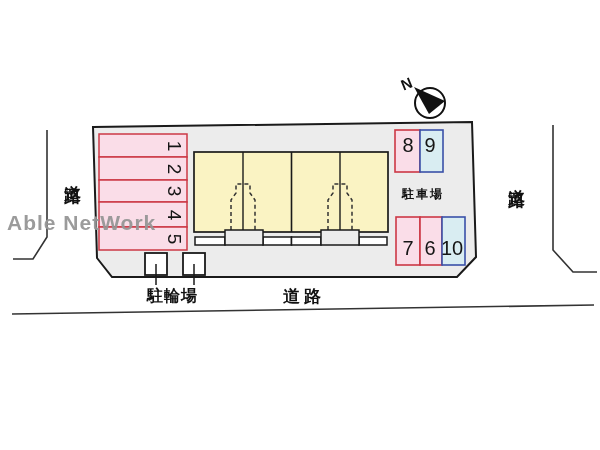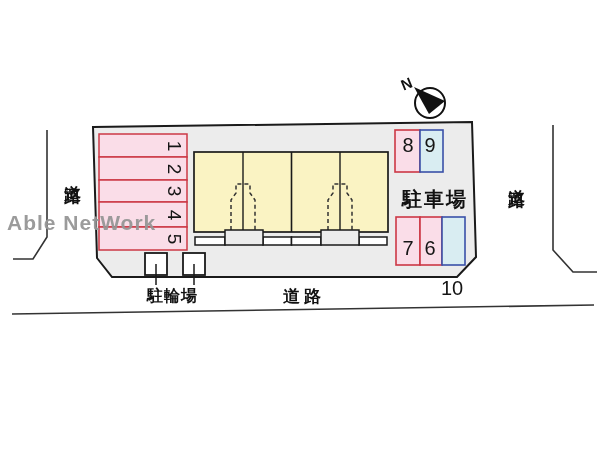--- a/index.html
+++ b/index.html
@@ -99,7 +99,7 @@
   <div class="lbl lbl-vert" style="left:505px;top:175px;font-size:17px;">道路</div>
   <div class="lbl" style="left:283px;top:285px;font-size:17px;letter-spacing:4px;">道路</div>
 
-  <div class="lbl" style="left:402px;top:186px;font-size:20px;letter-spacing:2px;">駐車場</div>
+  <div class="lbl" style="left:402px;top:186px;font-size:12px;letter-spacing:2px;">駐車場</div>
   <div class="lbl" style="left:147px;top:286px;font-size:16px;letter-spacing:1px;text-align:right;">駐輪場</div>
 
   <div class="num num-rot num-left" style="top:134.5px;">1</div>

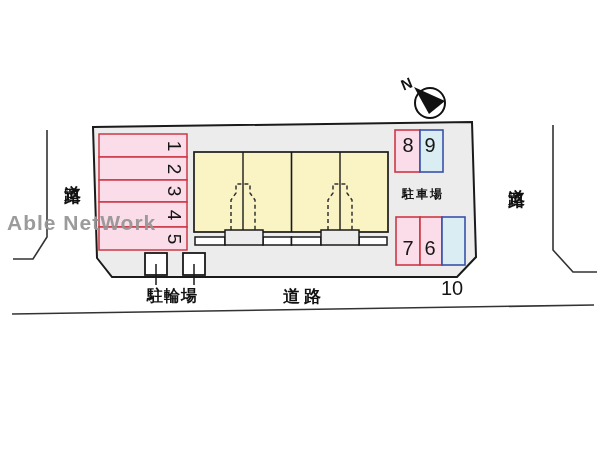--- a/index.html
+++ b/index.html
@@ -112,7 +112,7 @@
   <div class="num num-sm" style="left:418px;top:133px;">9</div>
   <div class="num num-sm" style="left:396px;top:236px;">7</div>
   <div class="num num-sm" style="left:418px;top:236px;">6</div>
-  <div class="num num-sm" style="left:438px;top:236px;width:28px;margin-top:40px;">10</div>
+  <div class="num num-sm" style="left:438px;top:236px;width:28px;">10</div>
 
 </div>
 

